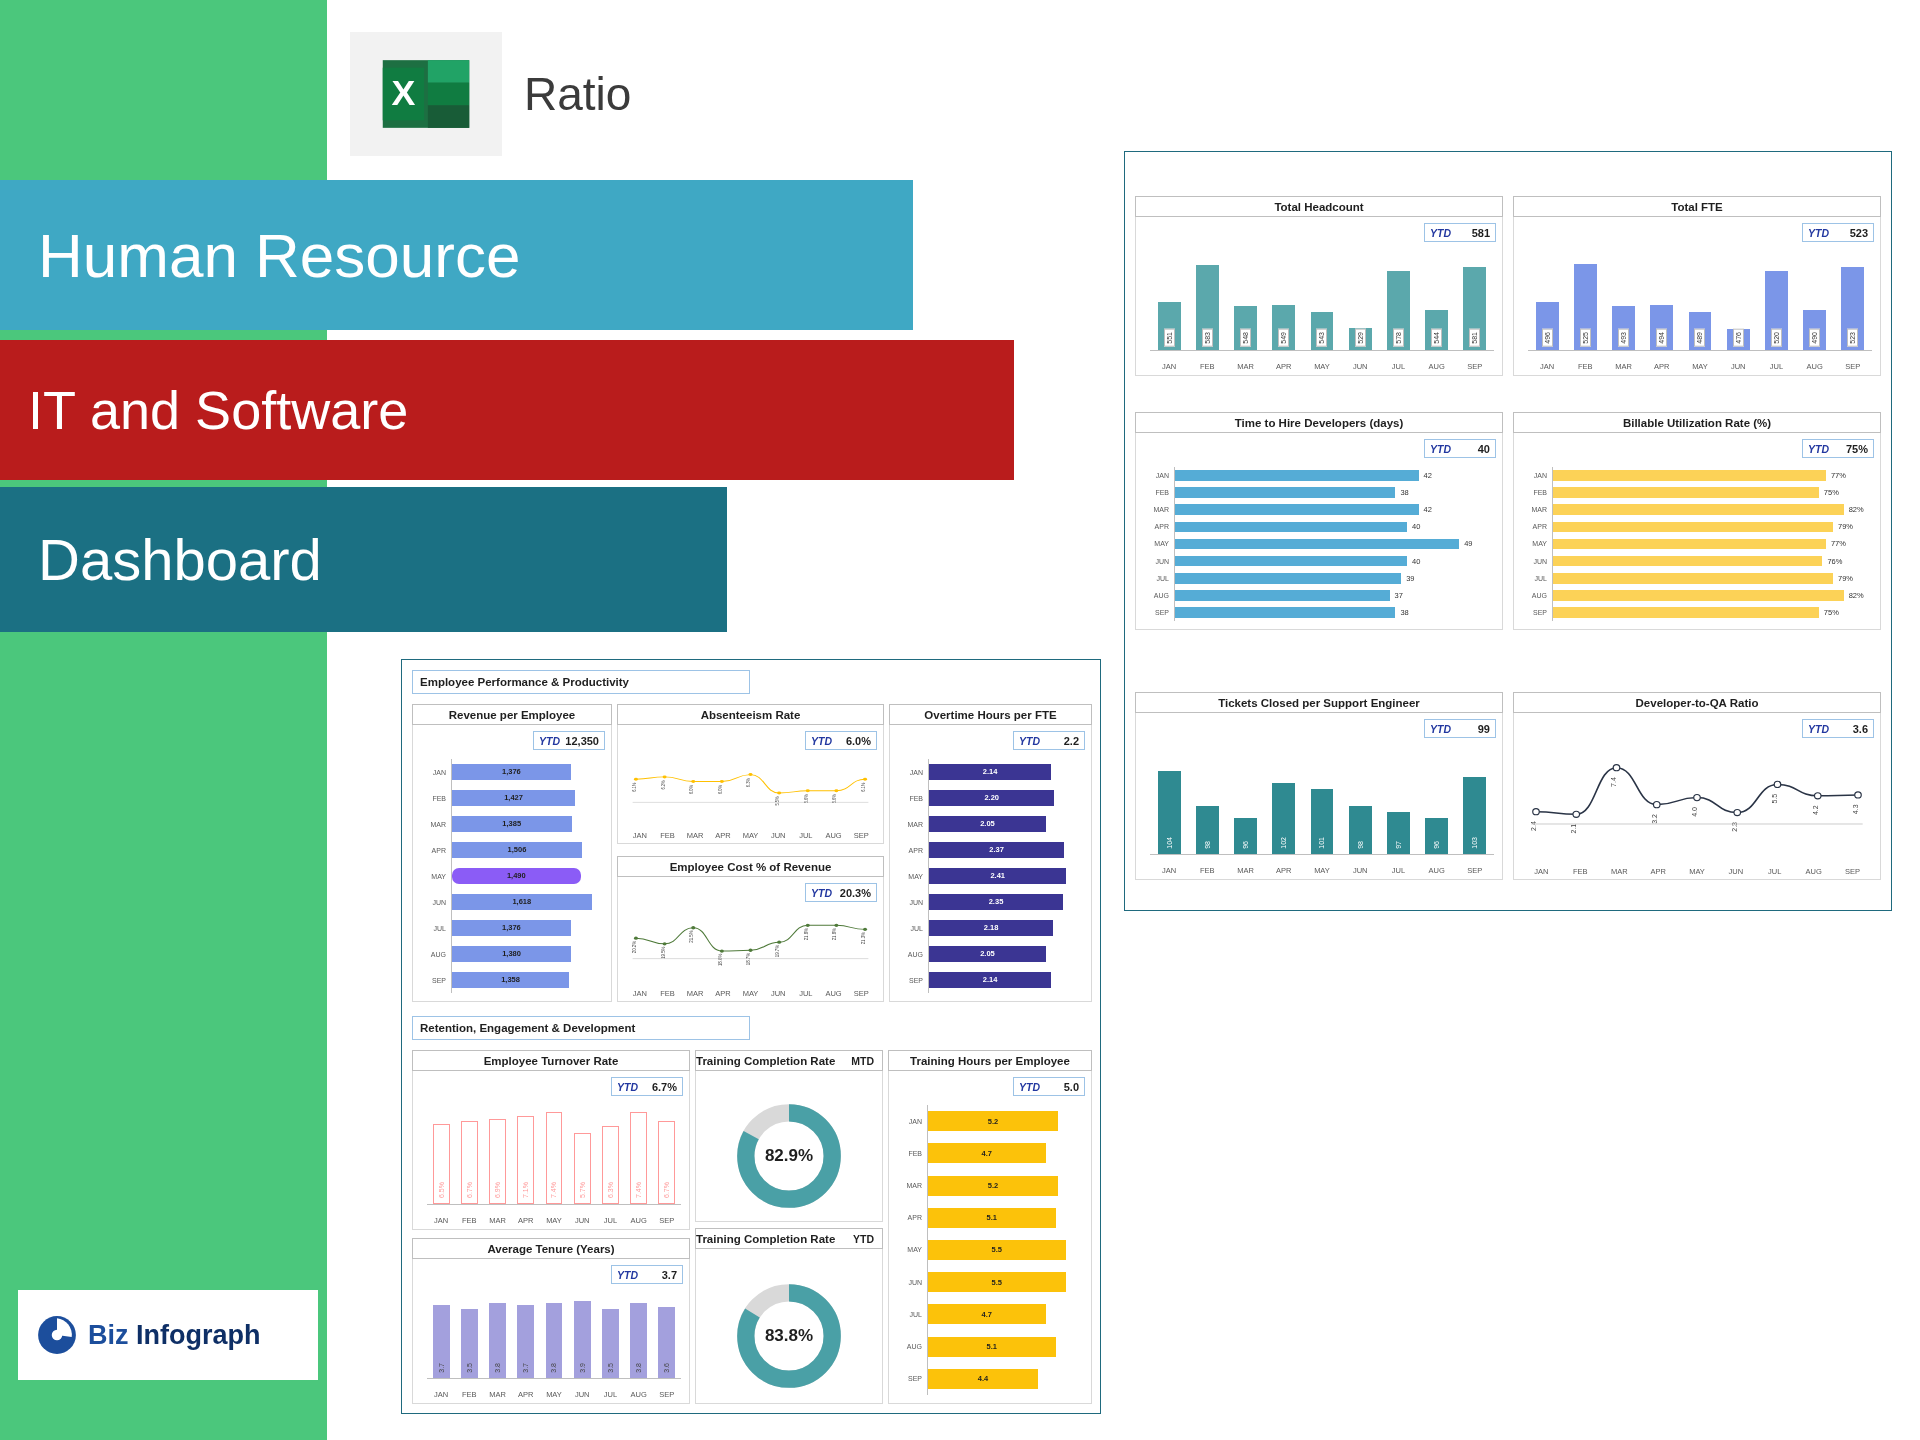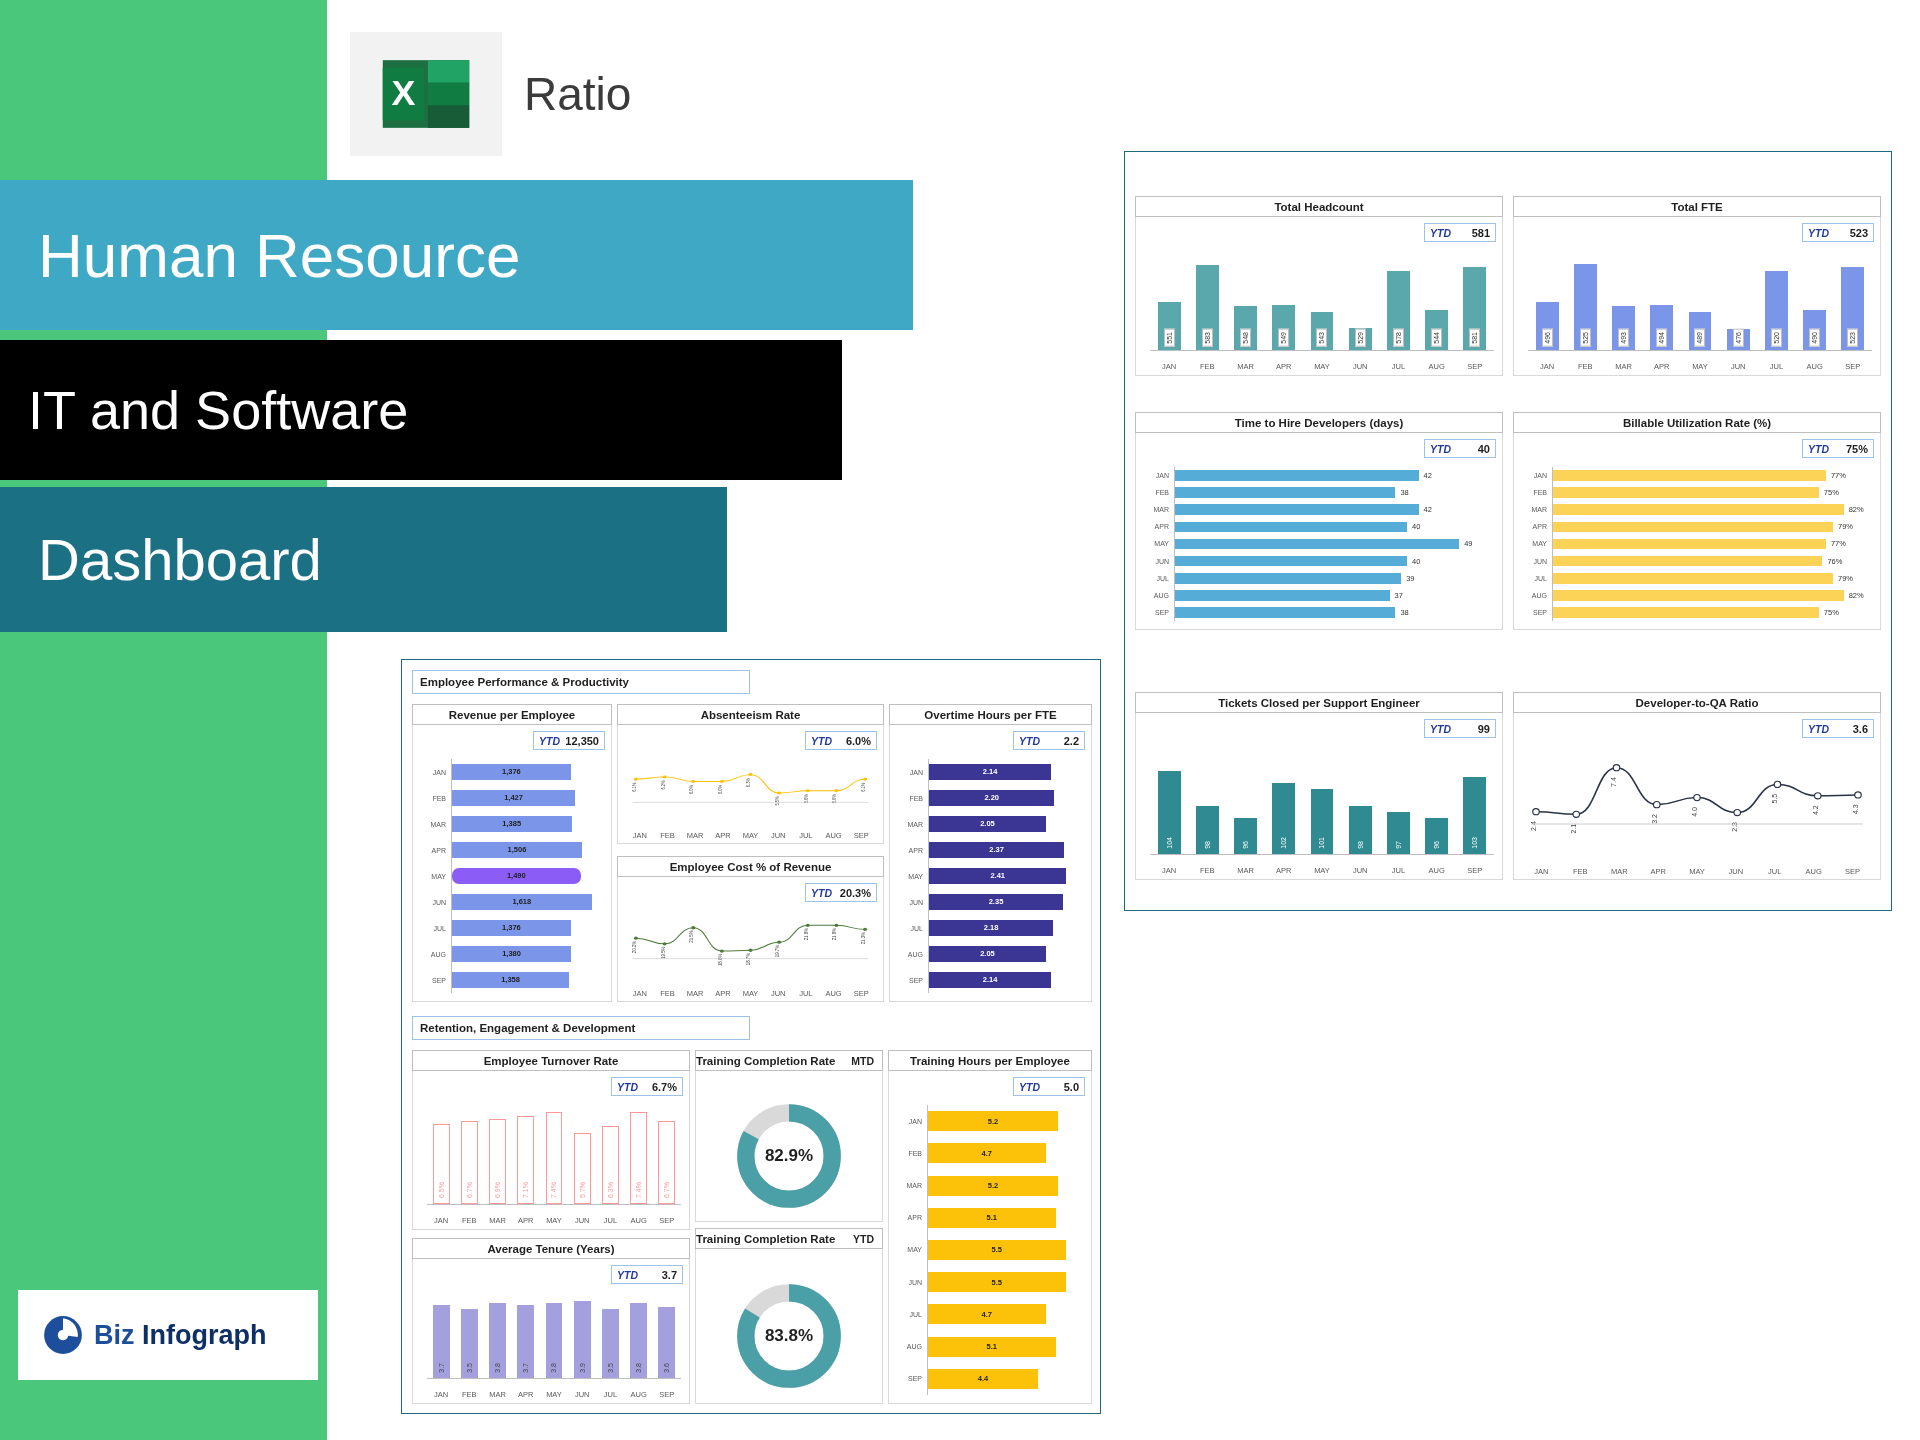--- a/index.html
+++ b/index.html
@@ -12,7 +12,7 @@
 
   .band { position:absolute; display:flex; align-items:center; color:#fff; }
   .band1 { left:0; top:180px; width:913px; height:150px; background:#3fa8c4; }
-  .band2 { left:0; top:340px; width:842px; height:140px; background:#000000;align-items:center; }
+  .band2 { left:0; top:340px; width:1014px; height:140px; background:#b91c1c;align-items:center; }
   .band3 { left:0; top:487px; width:727px; height:145px; background:#1b7083; }
   .band1 .btxt { font-size:62px; font-weight:400; margin-left:38px; letter-spacing:0px;}
   .band2 .btxt { font-size:54px; font-weight:400; margin-left:28px;}

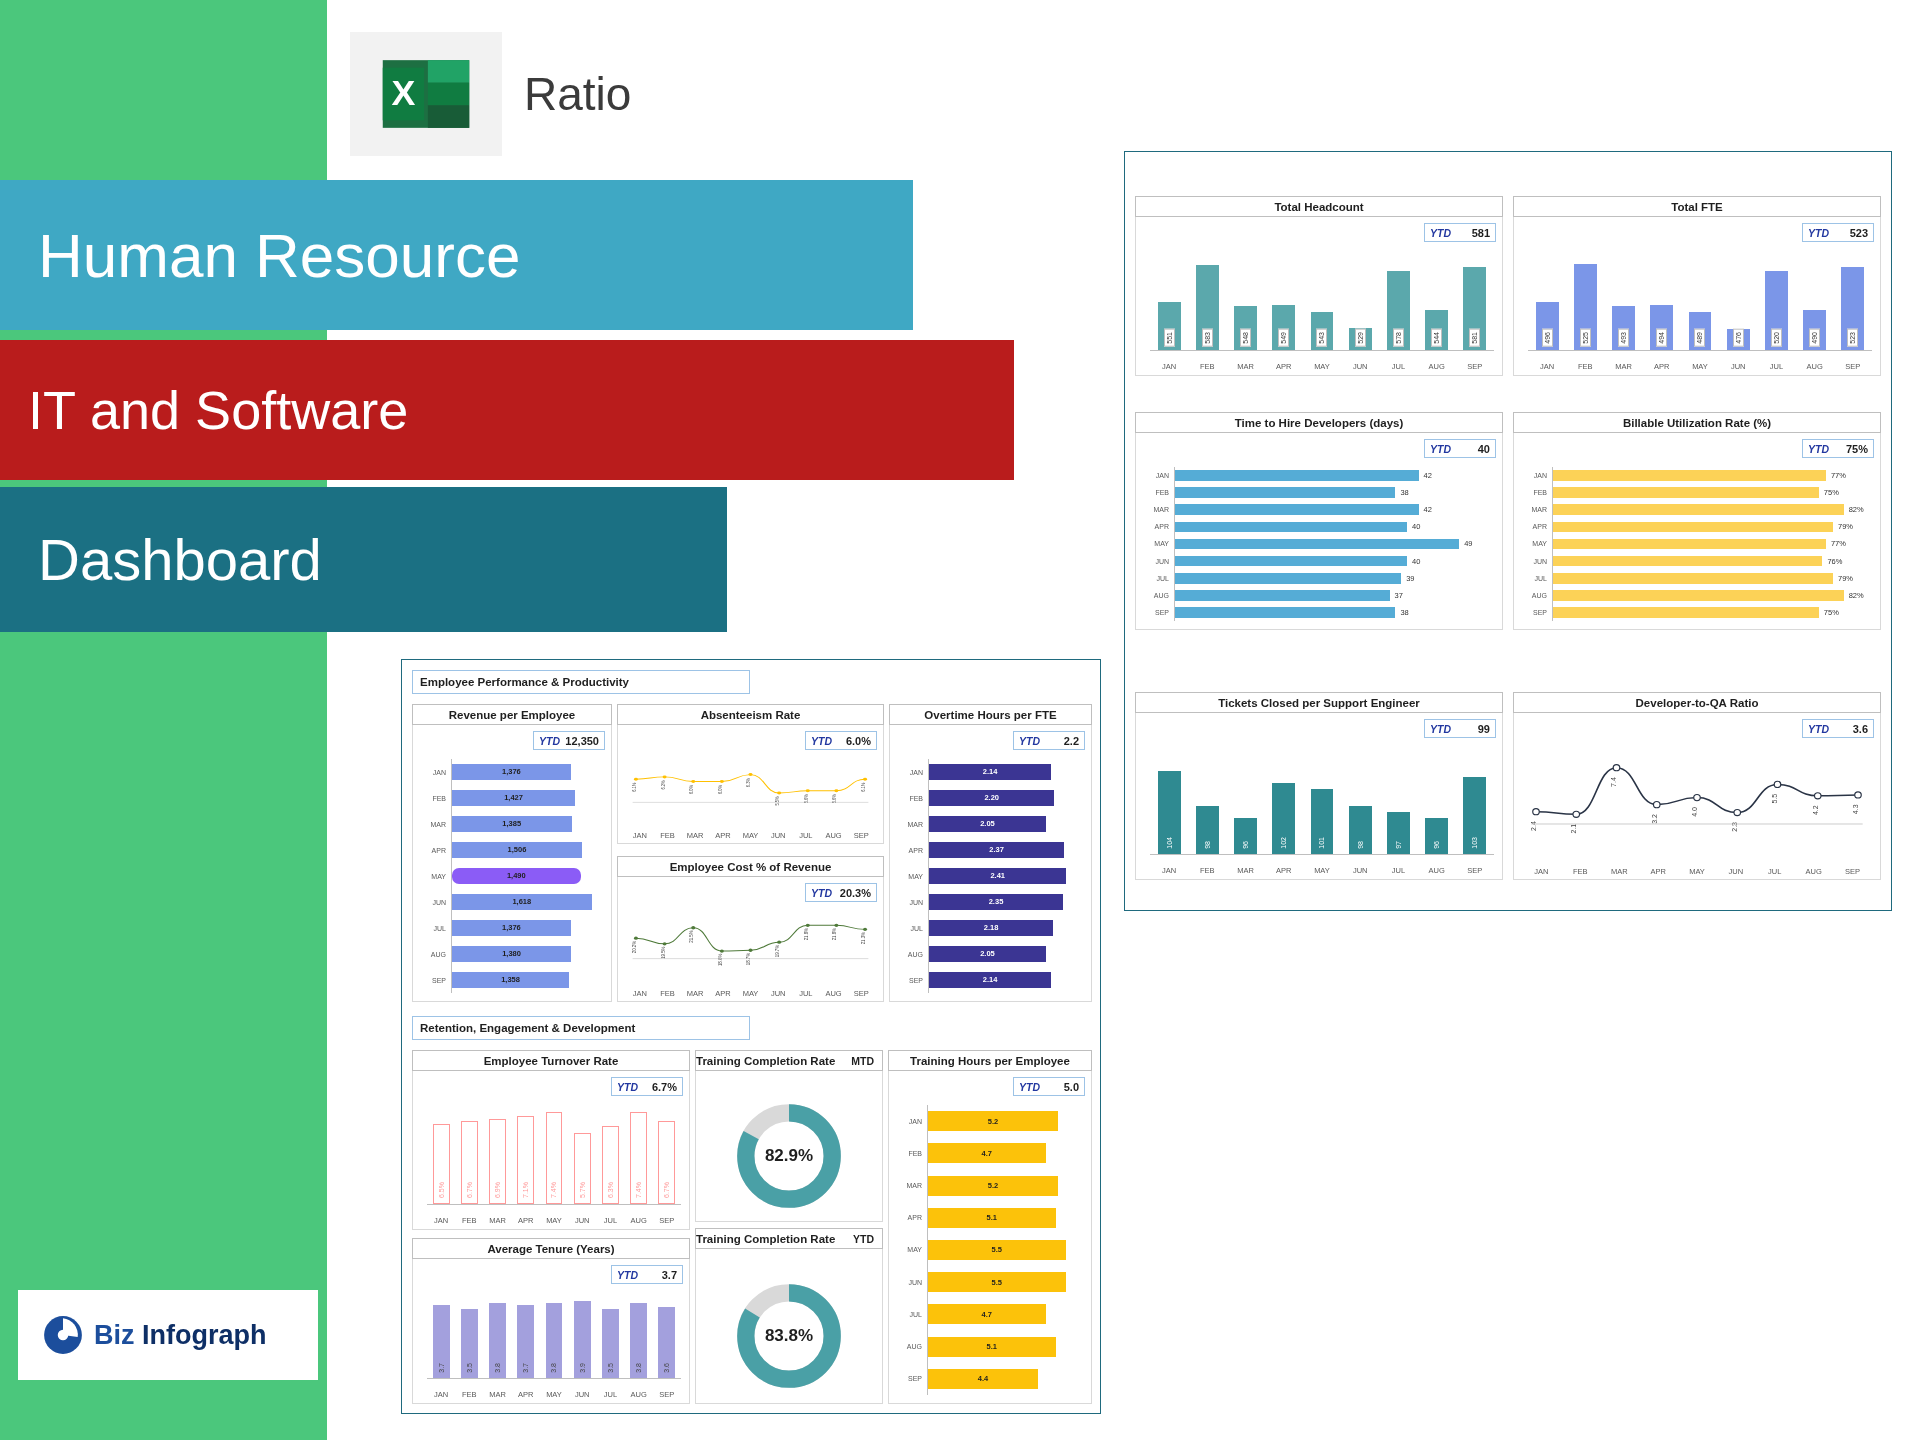--- a/index.html
+++ b/index.html
@@ -26,7 +26,7 @@
 
   
   .logo-box { position:absolute; left:18px; top:1290px; width:300px; height:90px; background:#fff;
-              display:flex; align-items:center; padding-left:24px; }
+              display:flex; align-items:center; padding-left:18px; }
   .logo-mark { width:42px; height:42px; }
   .logo-text { margin-left:10px; font-size:27px; font-weight:bold; color:#1c4e9c;}
   .logo-text .b2 { color:#0e2f66; }

